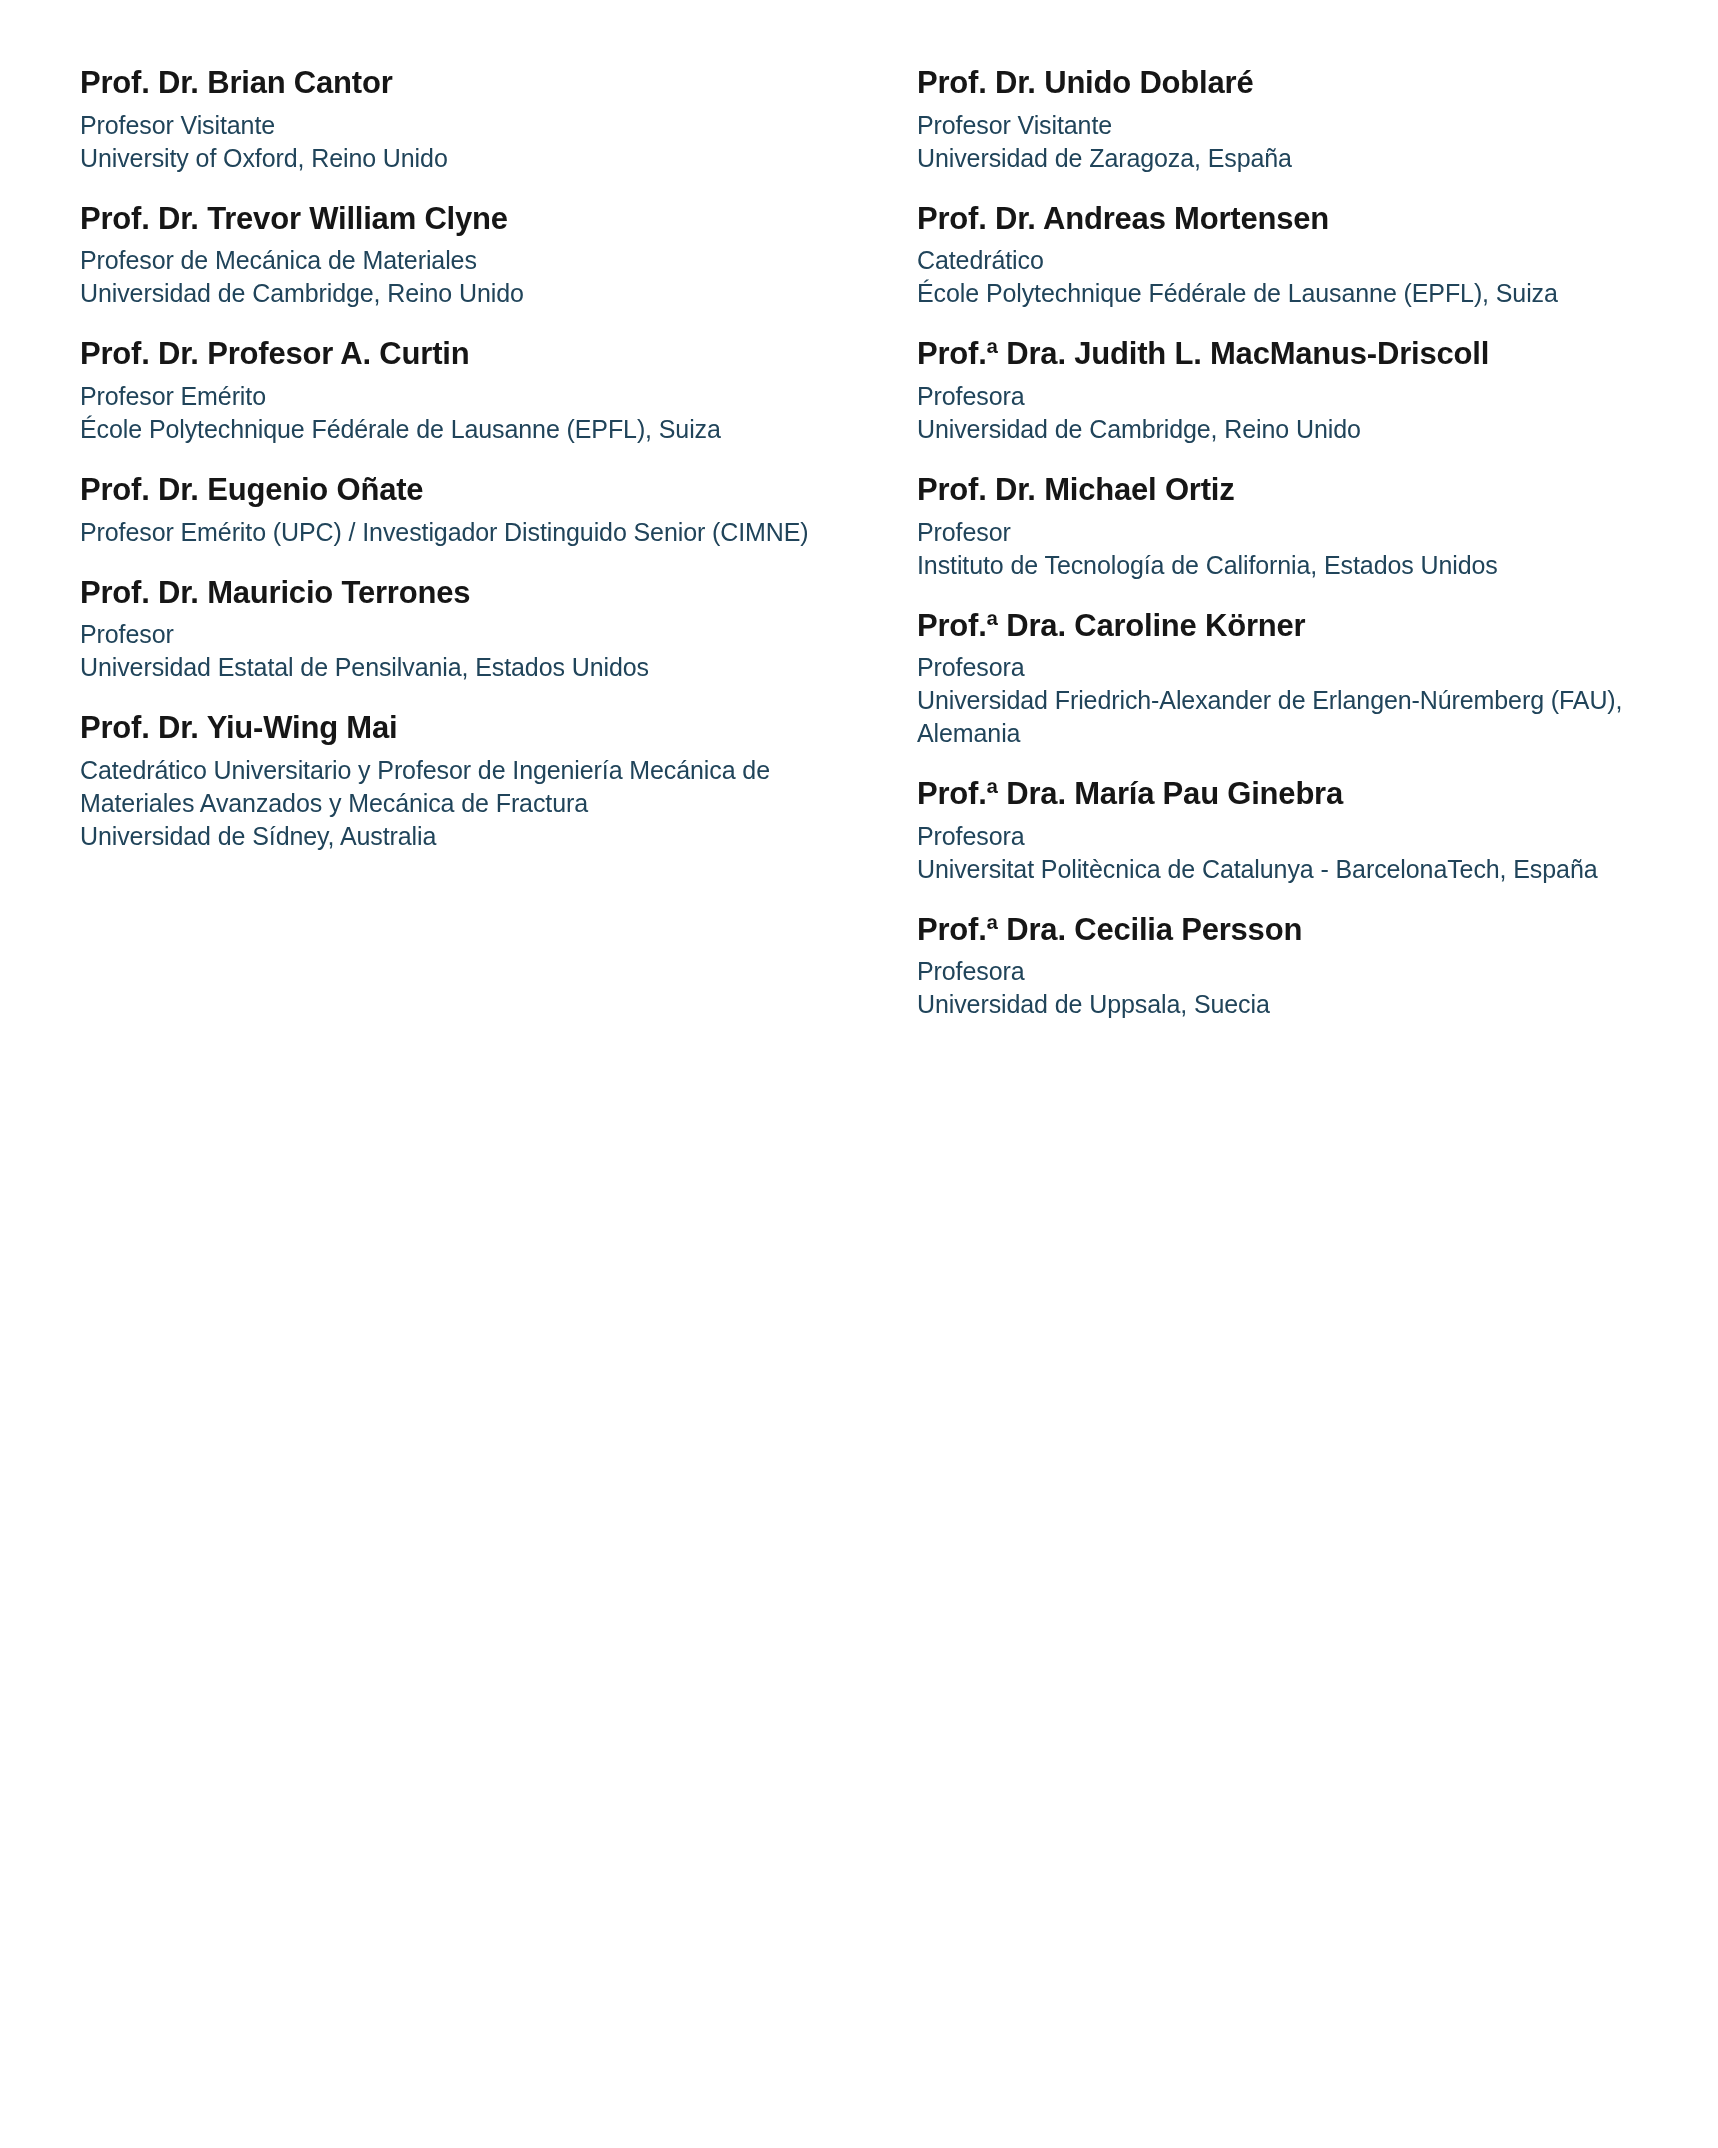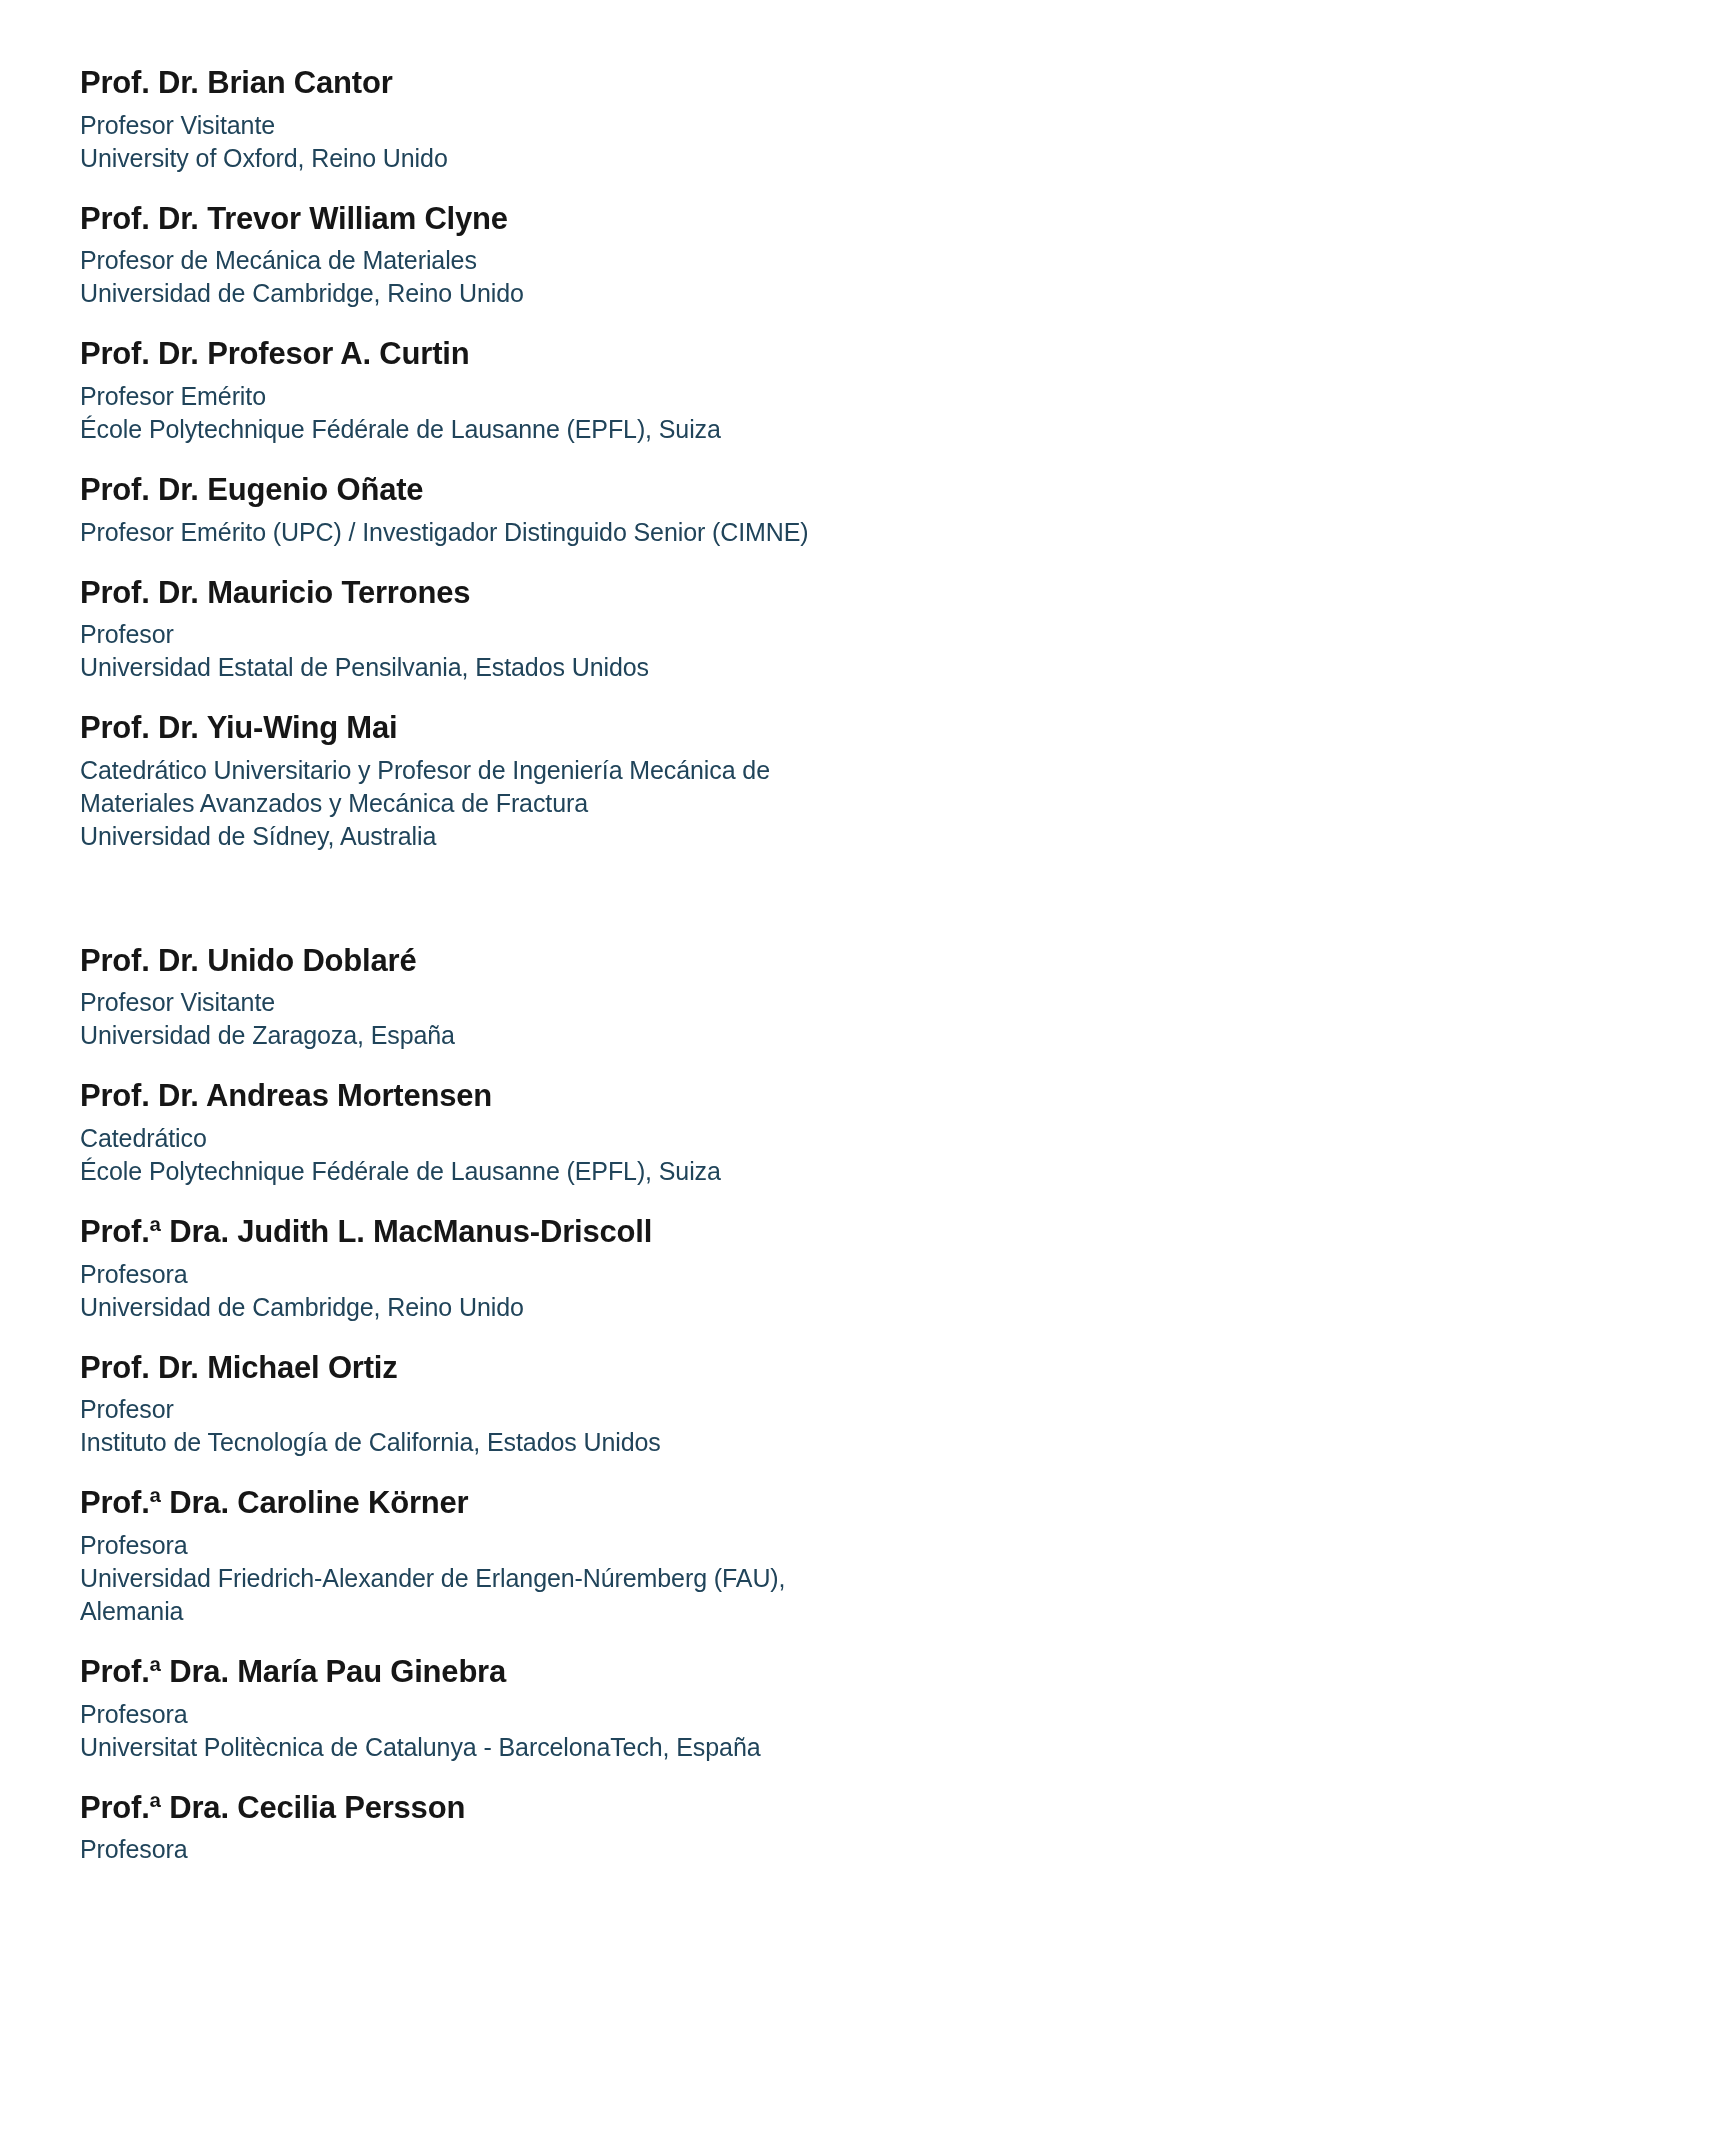--- a/index.html
+++ b/index.html
@@ -17,9 +17,8 @@
   }
   .columns {
     display: flex;
-    gap: 64px;
+    gap: 107px;
     align-items: flex-start;
-    flex-direction: column;
   }
   .column {
     width: 730px;

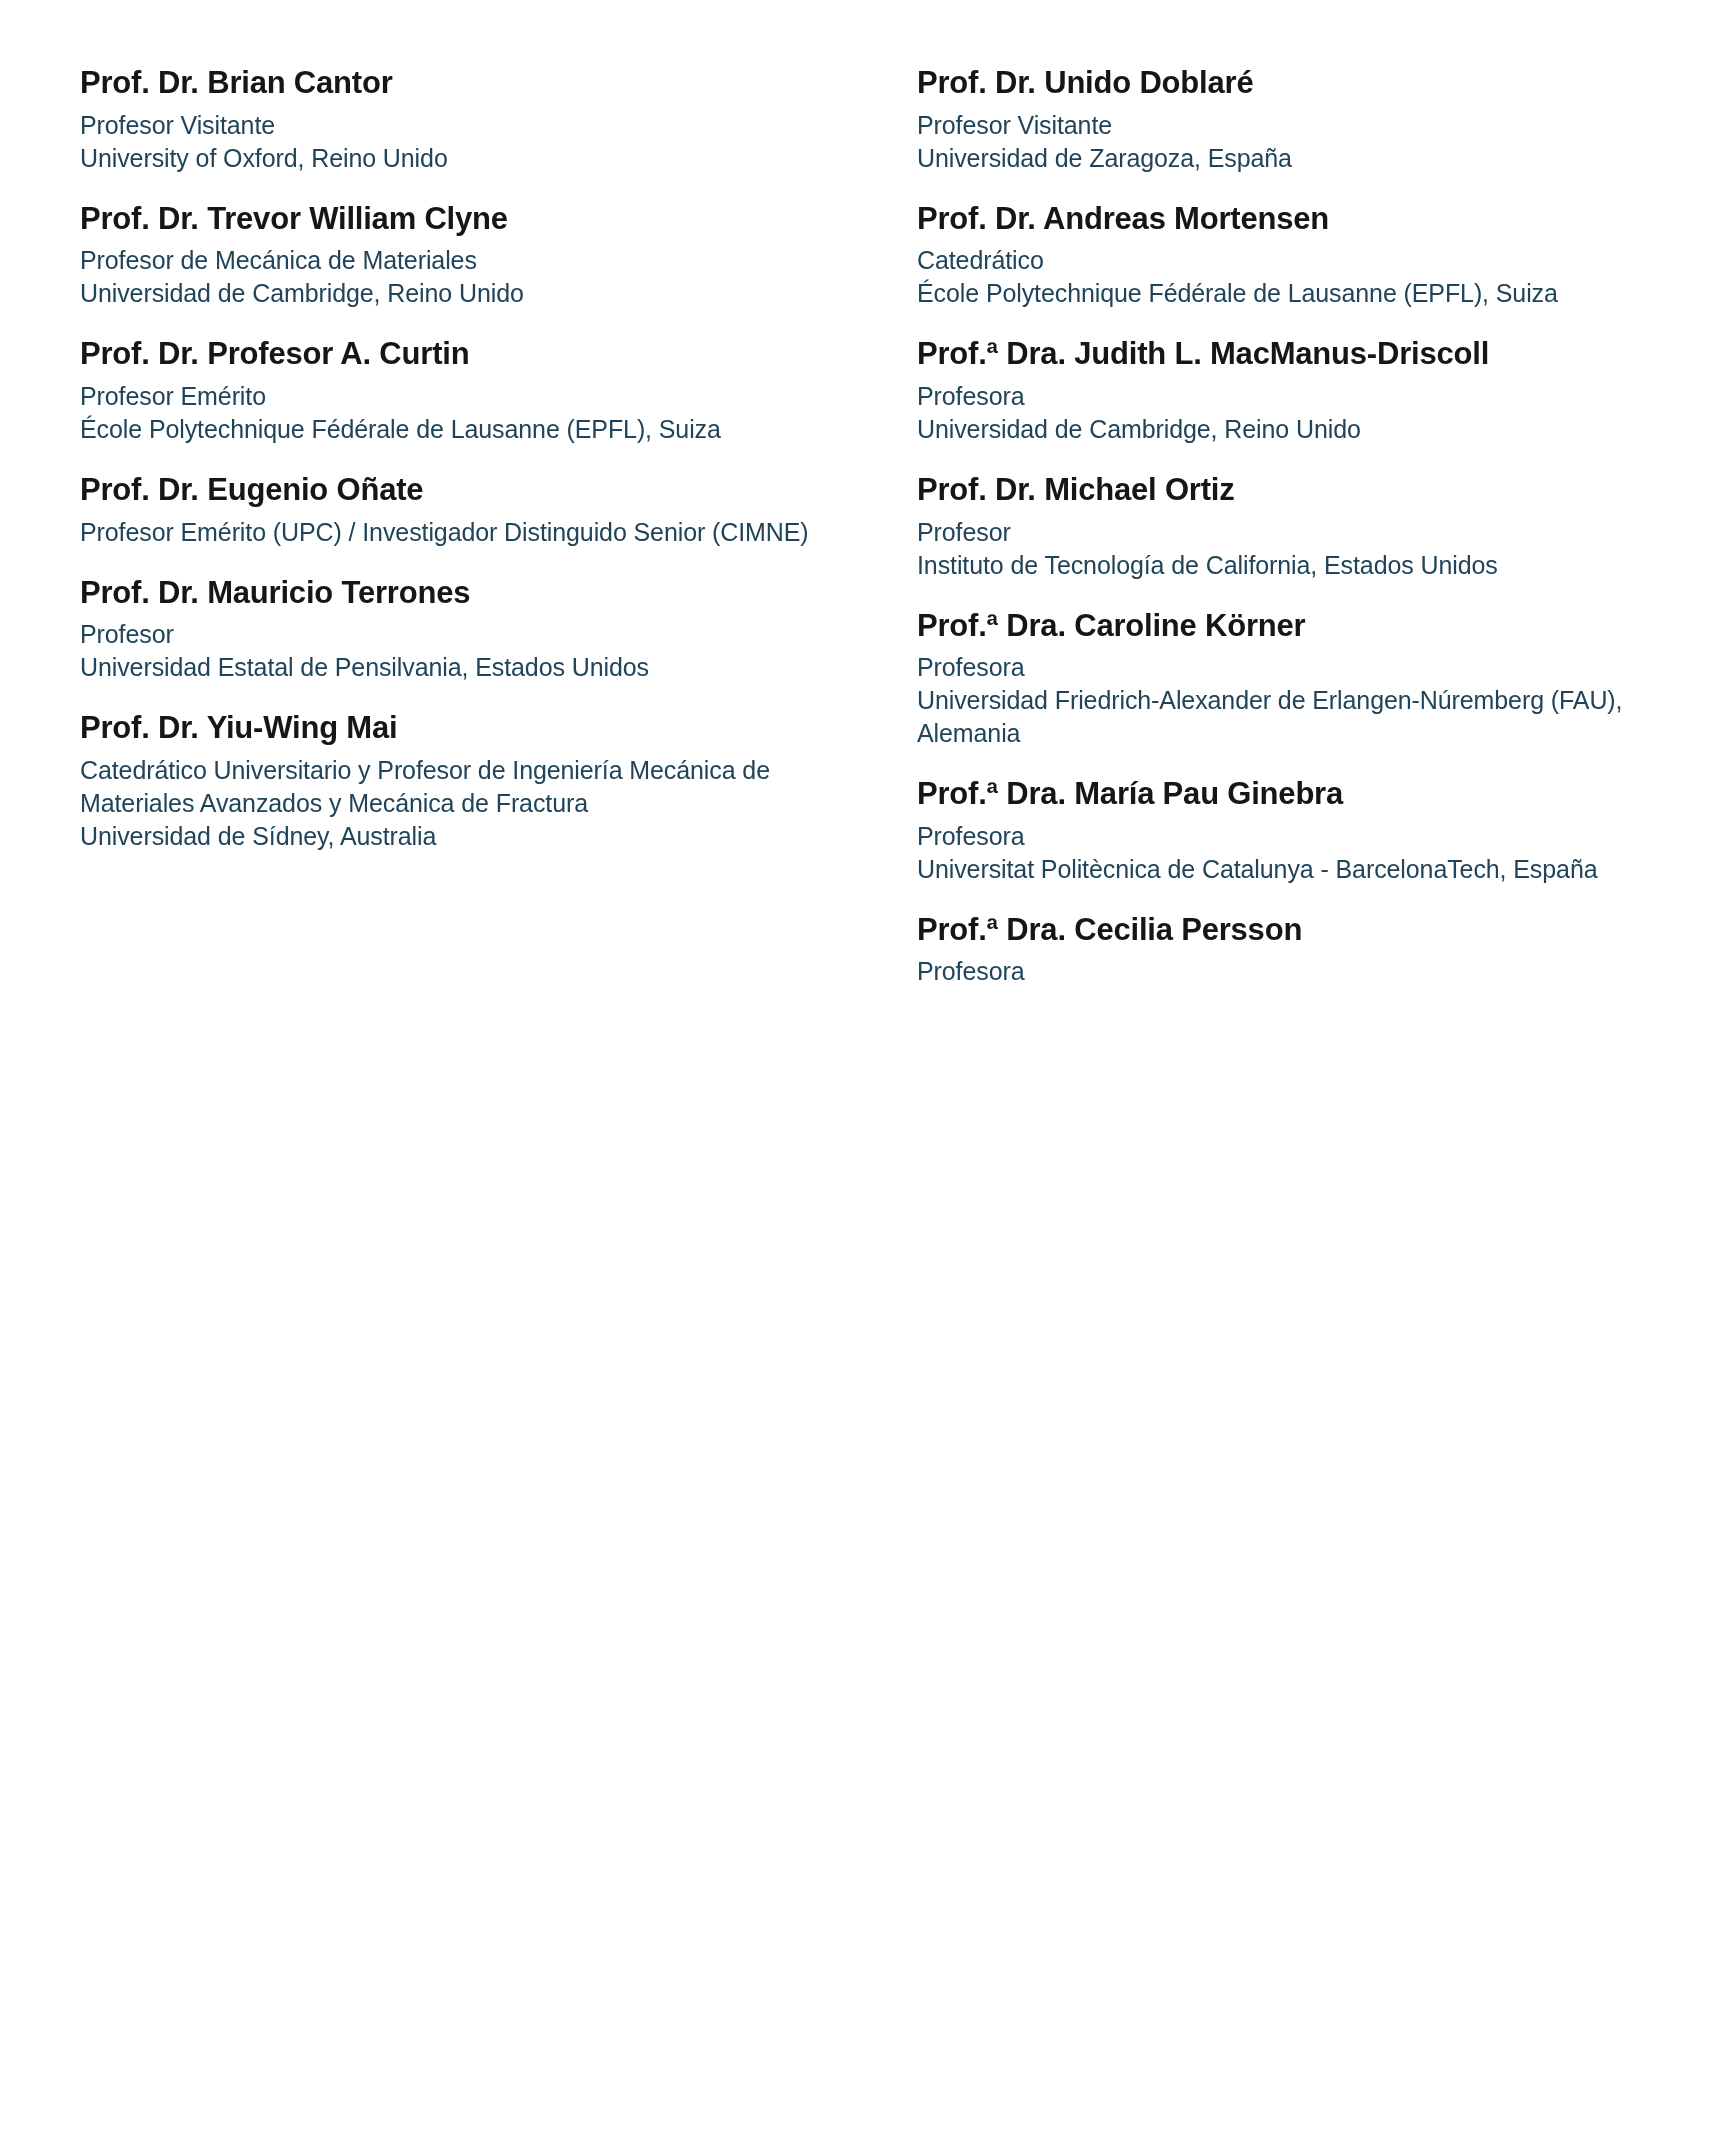--- a/index.html
+++ b/index.html
@@ -116,6 +116,7 @@
       <div class="member">
         <div class="member-name">Prof.ª Dra. Cecilia Persson</div>
         <div class="member-title">Profesora</div>
+        <div class="member-affiliation">Universidad de Uppsala, Suecia</div>
       </div>
     </div>
 

